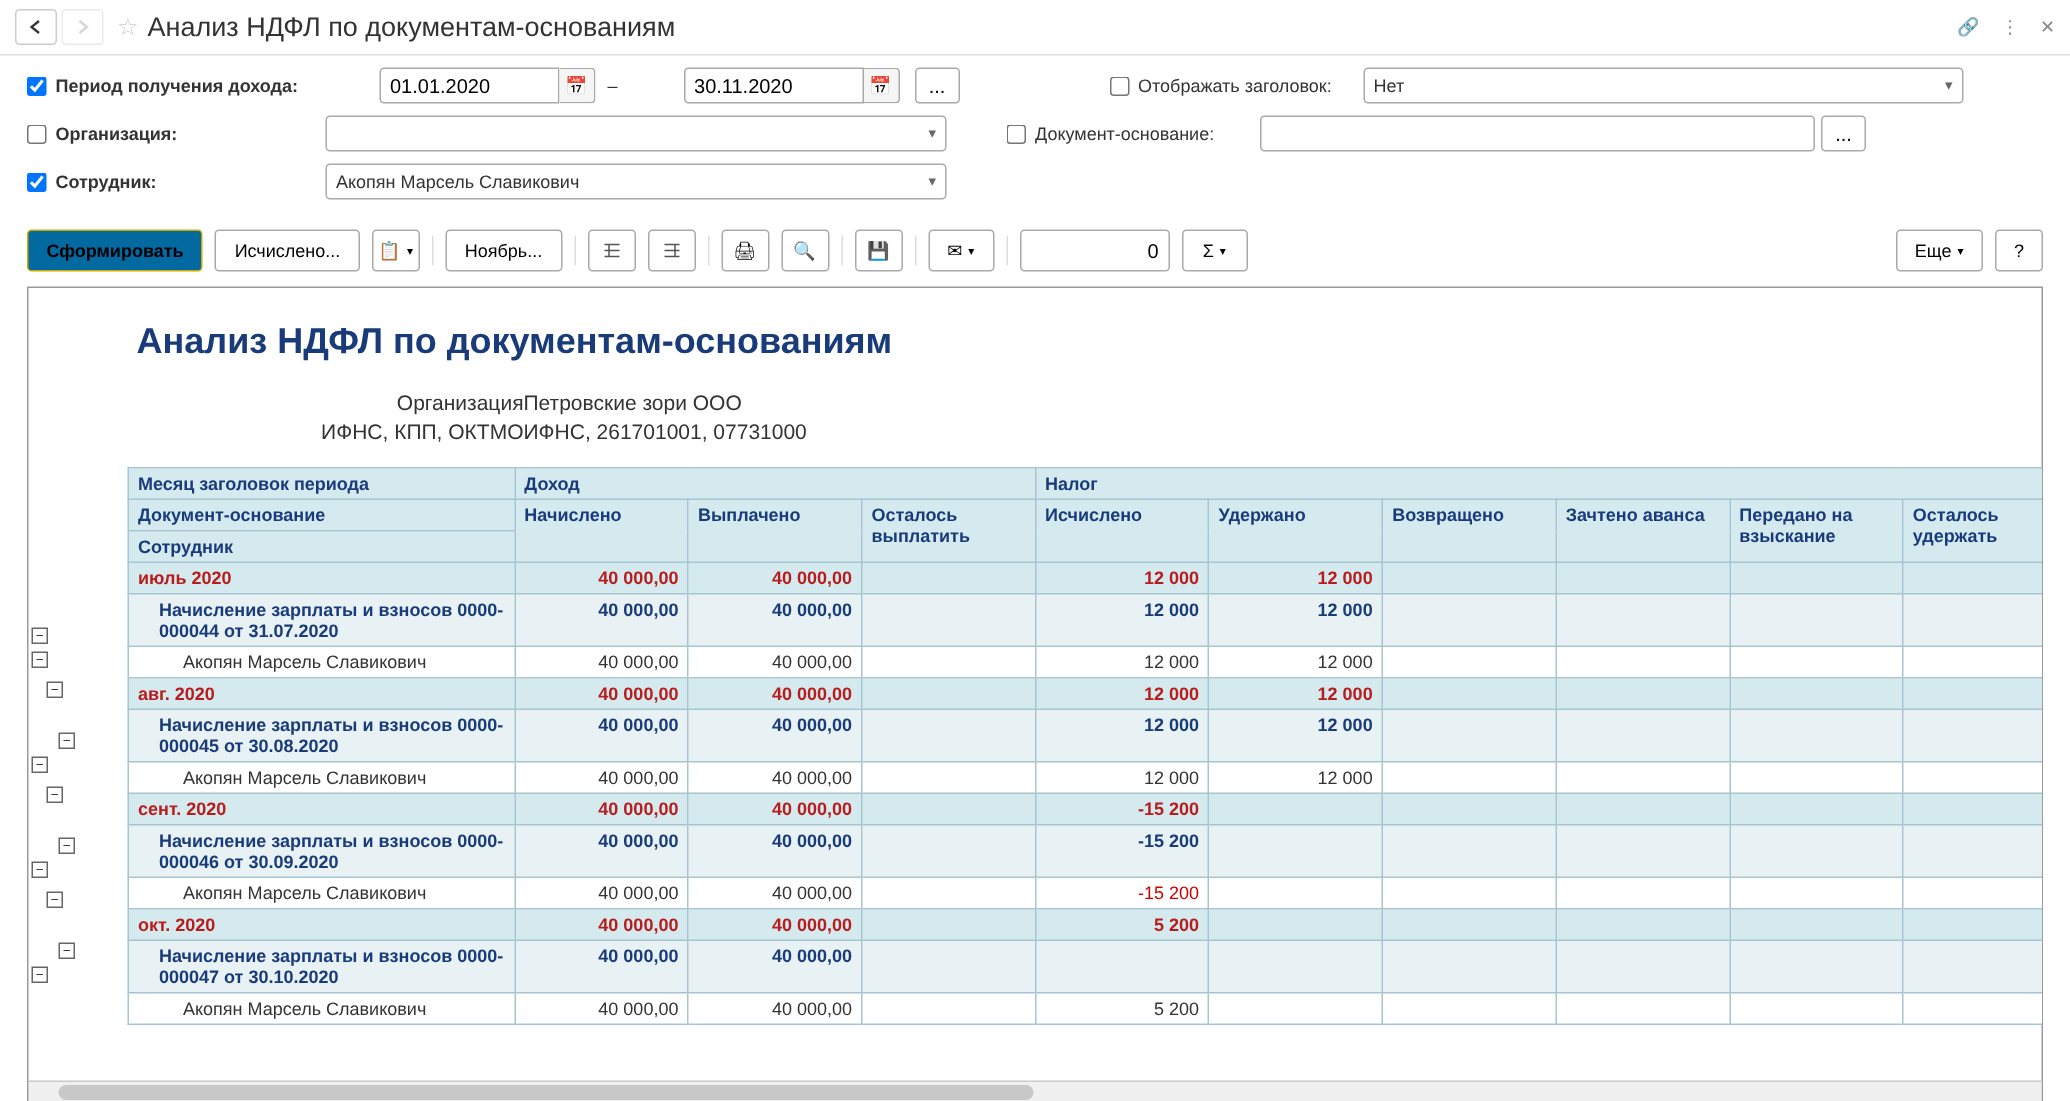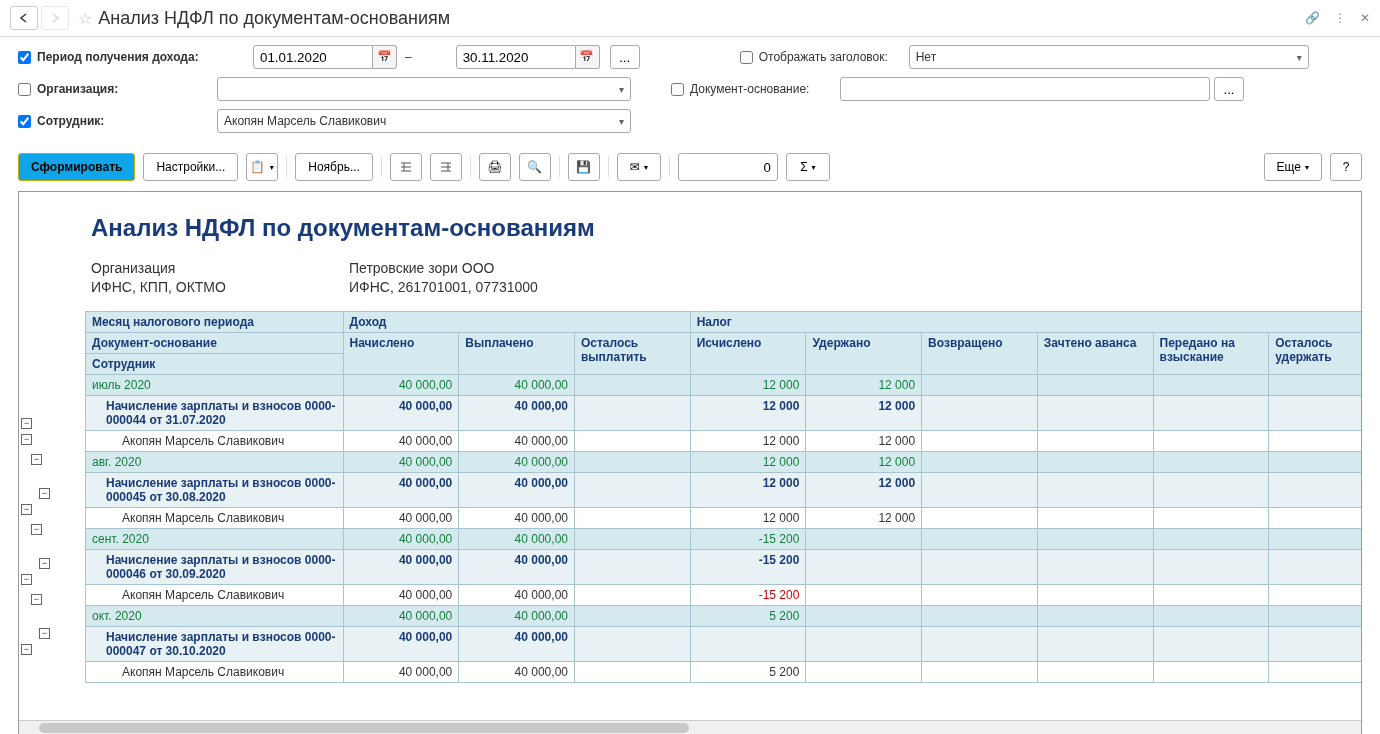--- a/index.html
+++ b/index.html
@@ -31,7 +31,7 @@
 
 .toolbar { display: flex; align-items: center; padding: 4px 18px 10px 18px; gap: 8px; }
 .btn { height: 28px; padding: 0 12px; border: 1px solid #aaa; border-radius: 3px; background: #fff; cursor: pointer; display: flex; align-items: center; gap: 4px; font-size: 12px; }
-.btn-primary { background: #0ea5e9; border-color: #c9a800; font-weight: bold; }
+.btn-primary { background: #0369a1; border-color: #c9a800; font-weight: bold; }
 .btn-icon { width: 32px; padding: 0; justify-content: center; }
 .toolbar-sep { width: 1px; height: 20px; background: #ddd; }
 .num-input { width: 100px; height: 28px; border: 1px solid #aaa; border-radius: 3px; text-align: right; padding: 0 6px; }

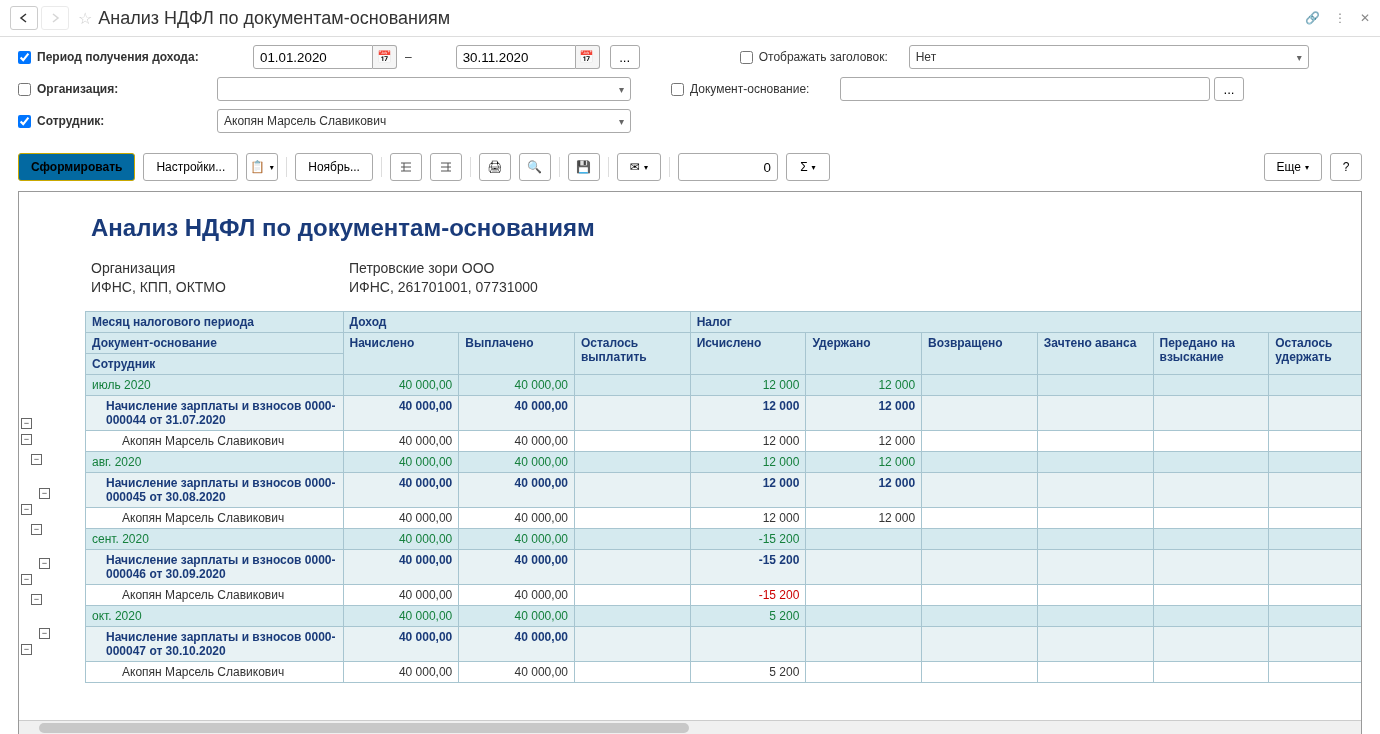--- a/index.html
+++ b/index.html
@@ -144,7 +144,7 @@
       <span>Сформировать</span>
     </button>
   <button class="btn">
-      <span>Настройки...</span>
+      <span>Исчислено...</span>
     </button>
   <button class="btn btn-icon">📋<span style="font-size:8px">▾</span></button>
   <div class="toolbar-sep"></div>

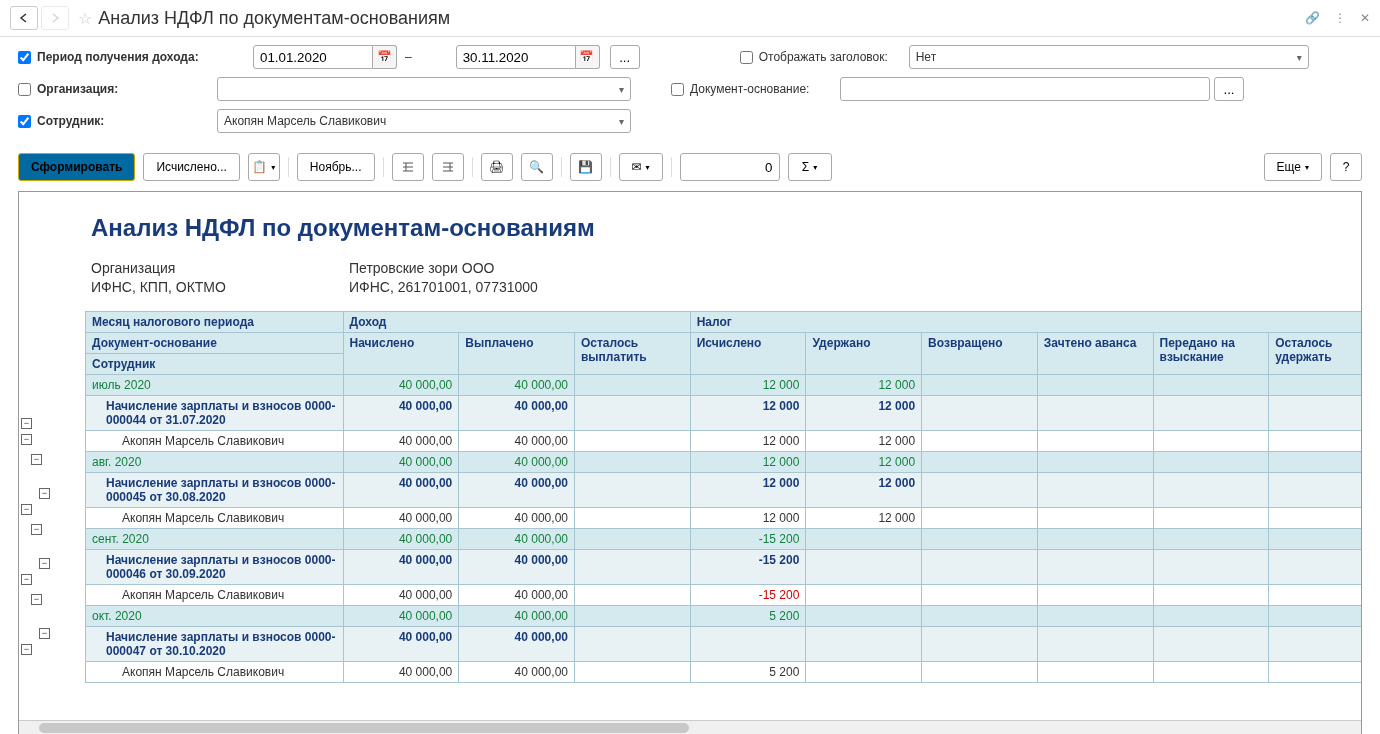--- a/index.html
+++ b/index.html
@@ -42,7 +42,7 @@
 .report-inner { padding: 10px 10px 10px 30px; }
 .report-title { font-size: 24px; font-weight: bold; color: #1a3b7a; margin: 12px 0 18px 42px; }
 .report-meta { margin-left: 42px; font-size: 14px; margin-bottom: 16px; }
-.report-meta-row { display: flex; margin-bottom: 3px; }
+.report-meta-row { display: flex; margin-bottom: 3px; text-align: right; }
 .report-meta-label { width: 258px; }
 
 

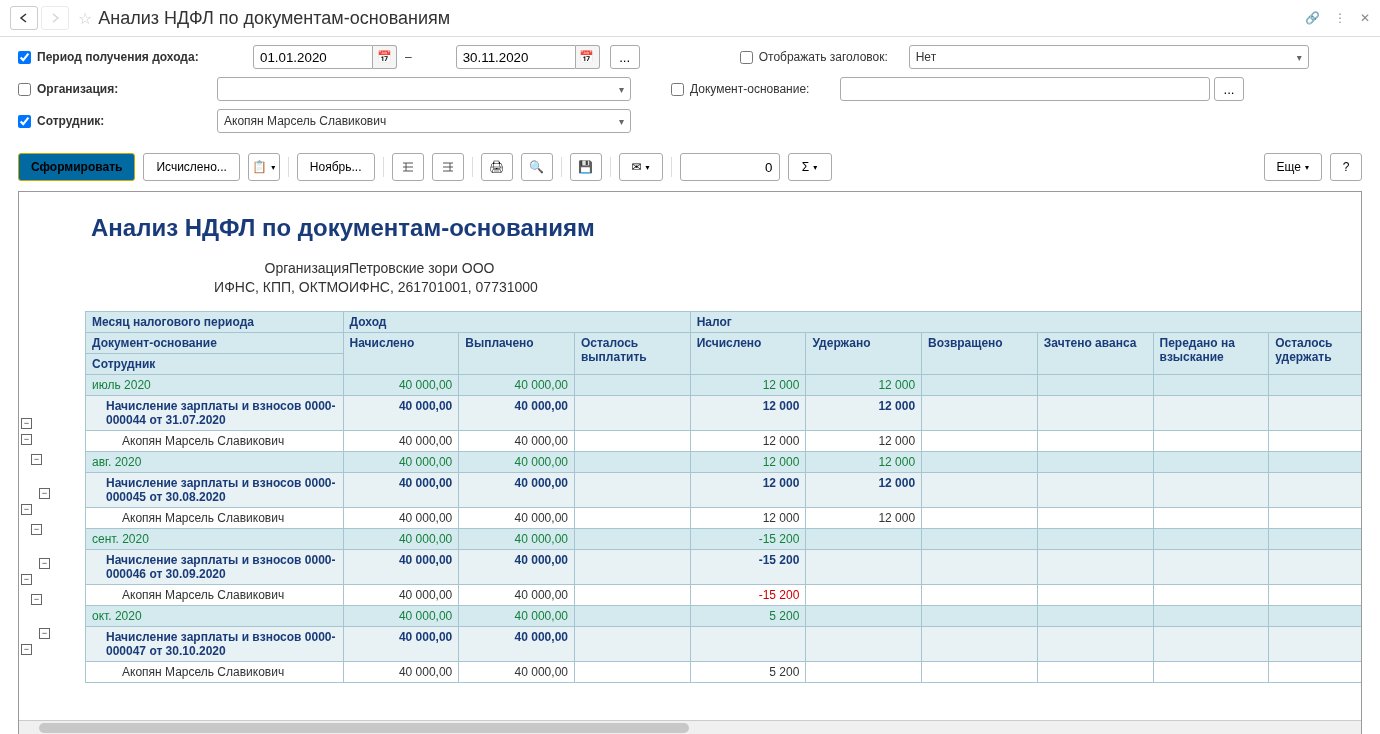--- a/index.html
+++ b/index.html
@@ -196,7 +196,7 @@
     <table class="rtable">
       <thead id="thead">
           <tr>
-            <th class="col-label">Месяц налогового периода</th>
+            <th class="col-label">Месяц заголовок периода</th>
             <th colspan="3">Доход</th>
             <th colspan="6">Налог</th>
           </tr>

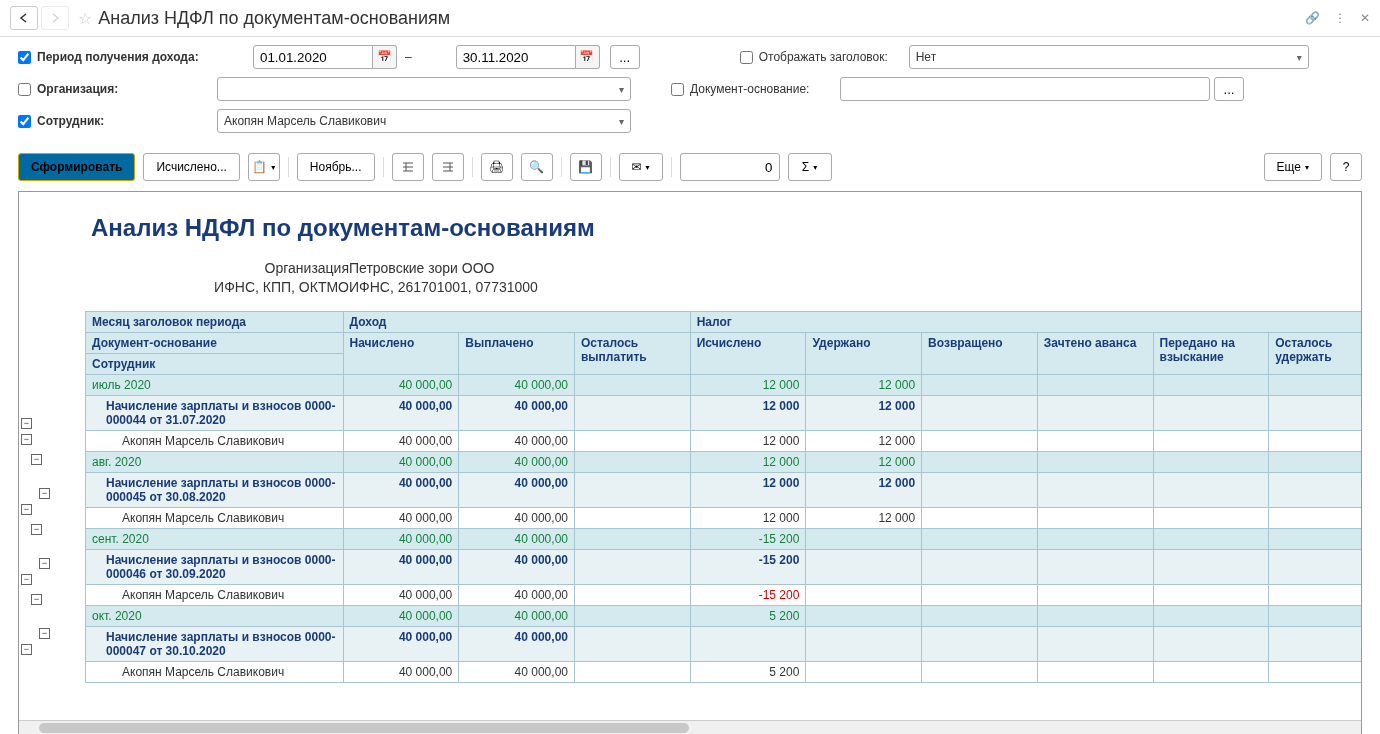--- a/index.html
+++ b/index.html
@@ -51,7 +51,7 @@
 .rtable th { background: #d5eaef; color: #1a3b7a; font-weight: bold; text-align: left; }
 .col-label { width: 256px; }
 .col-num { width: 115px; text-align: right; }
-.row-month td { background: #d5eaef; font-weight: normal; color: #15803d; }
+.row-month td { background: #d5eaef; font-weight: bold; color: #b91c1c; }
 .row-doc td { background: #e8f2f4; font-weight: bold; color: #1a3b7a; }
 .row-emp td { background: #fff; }
 .num-cell { text-align: right; }

